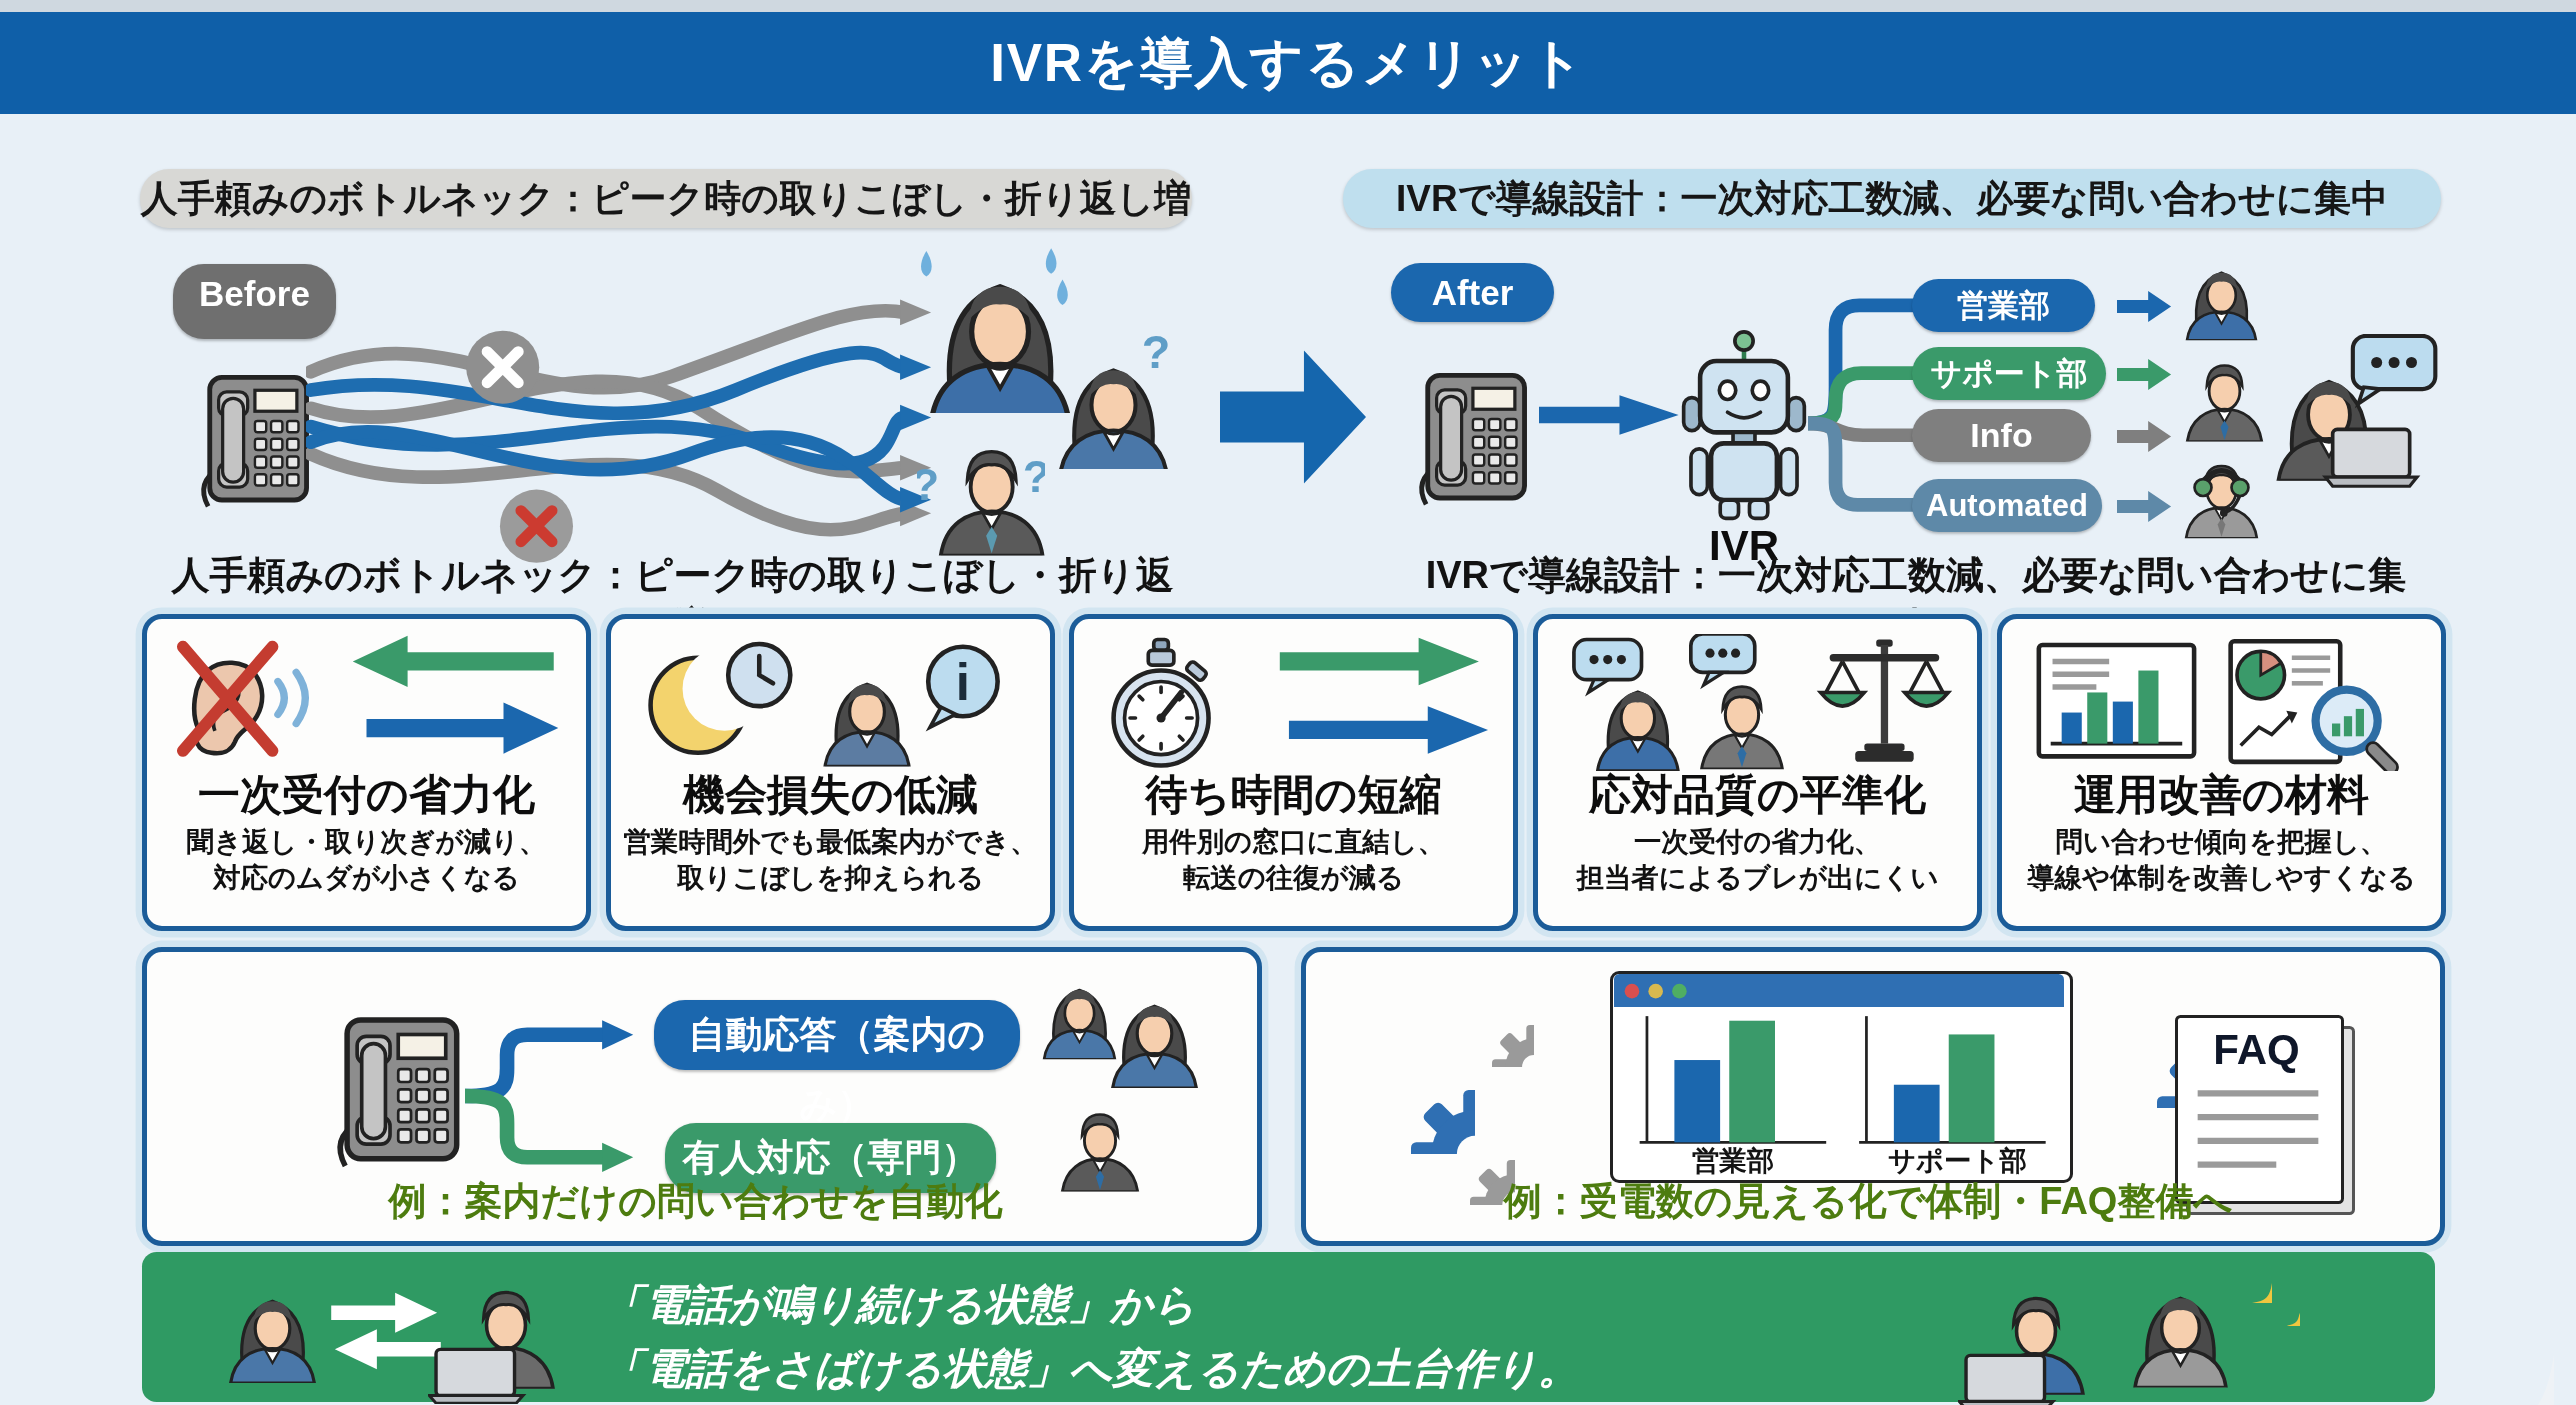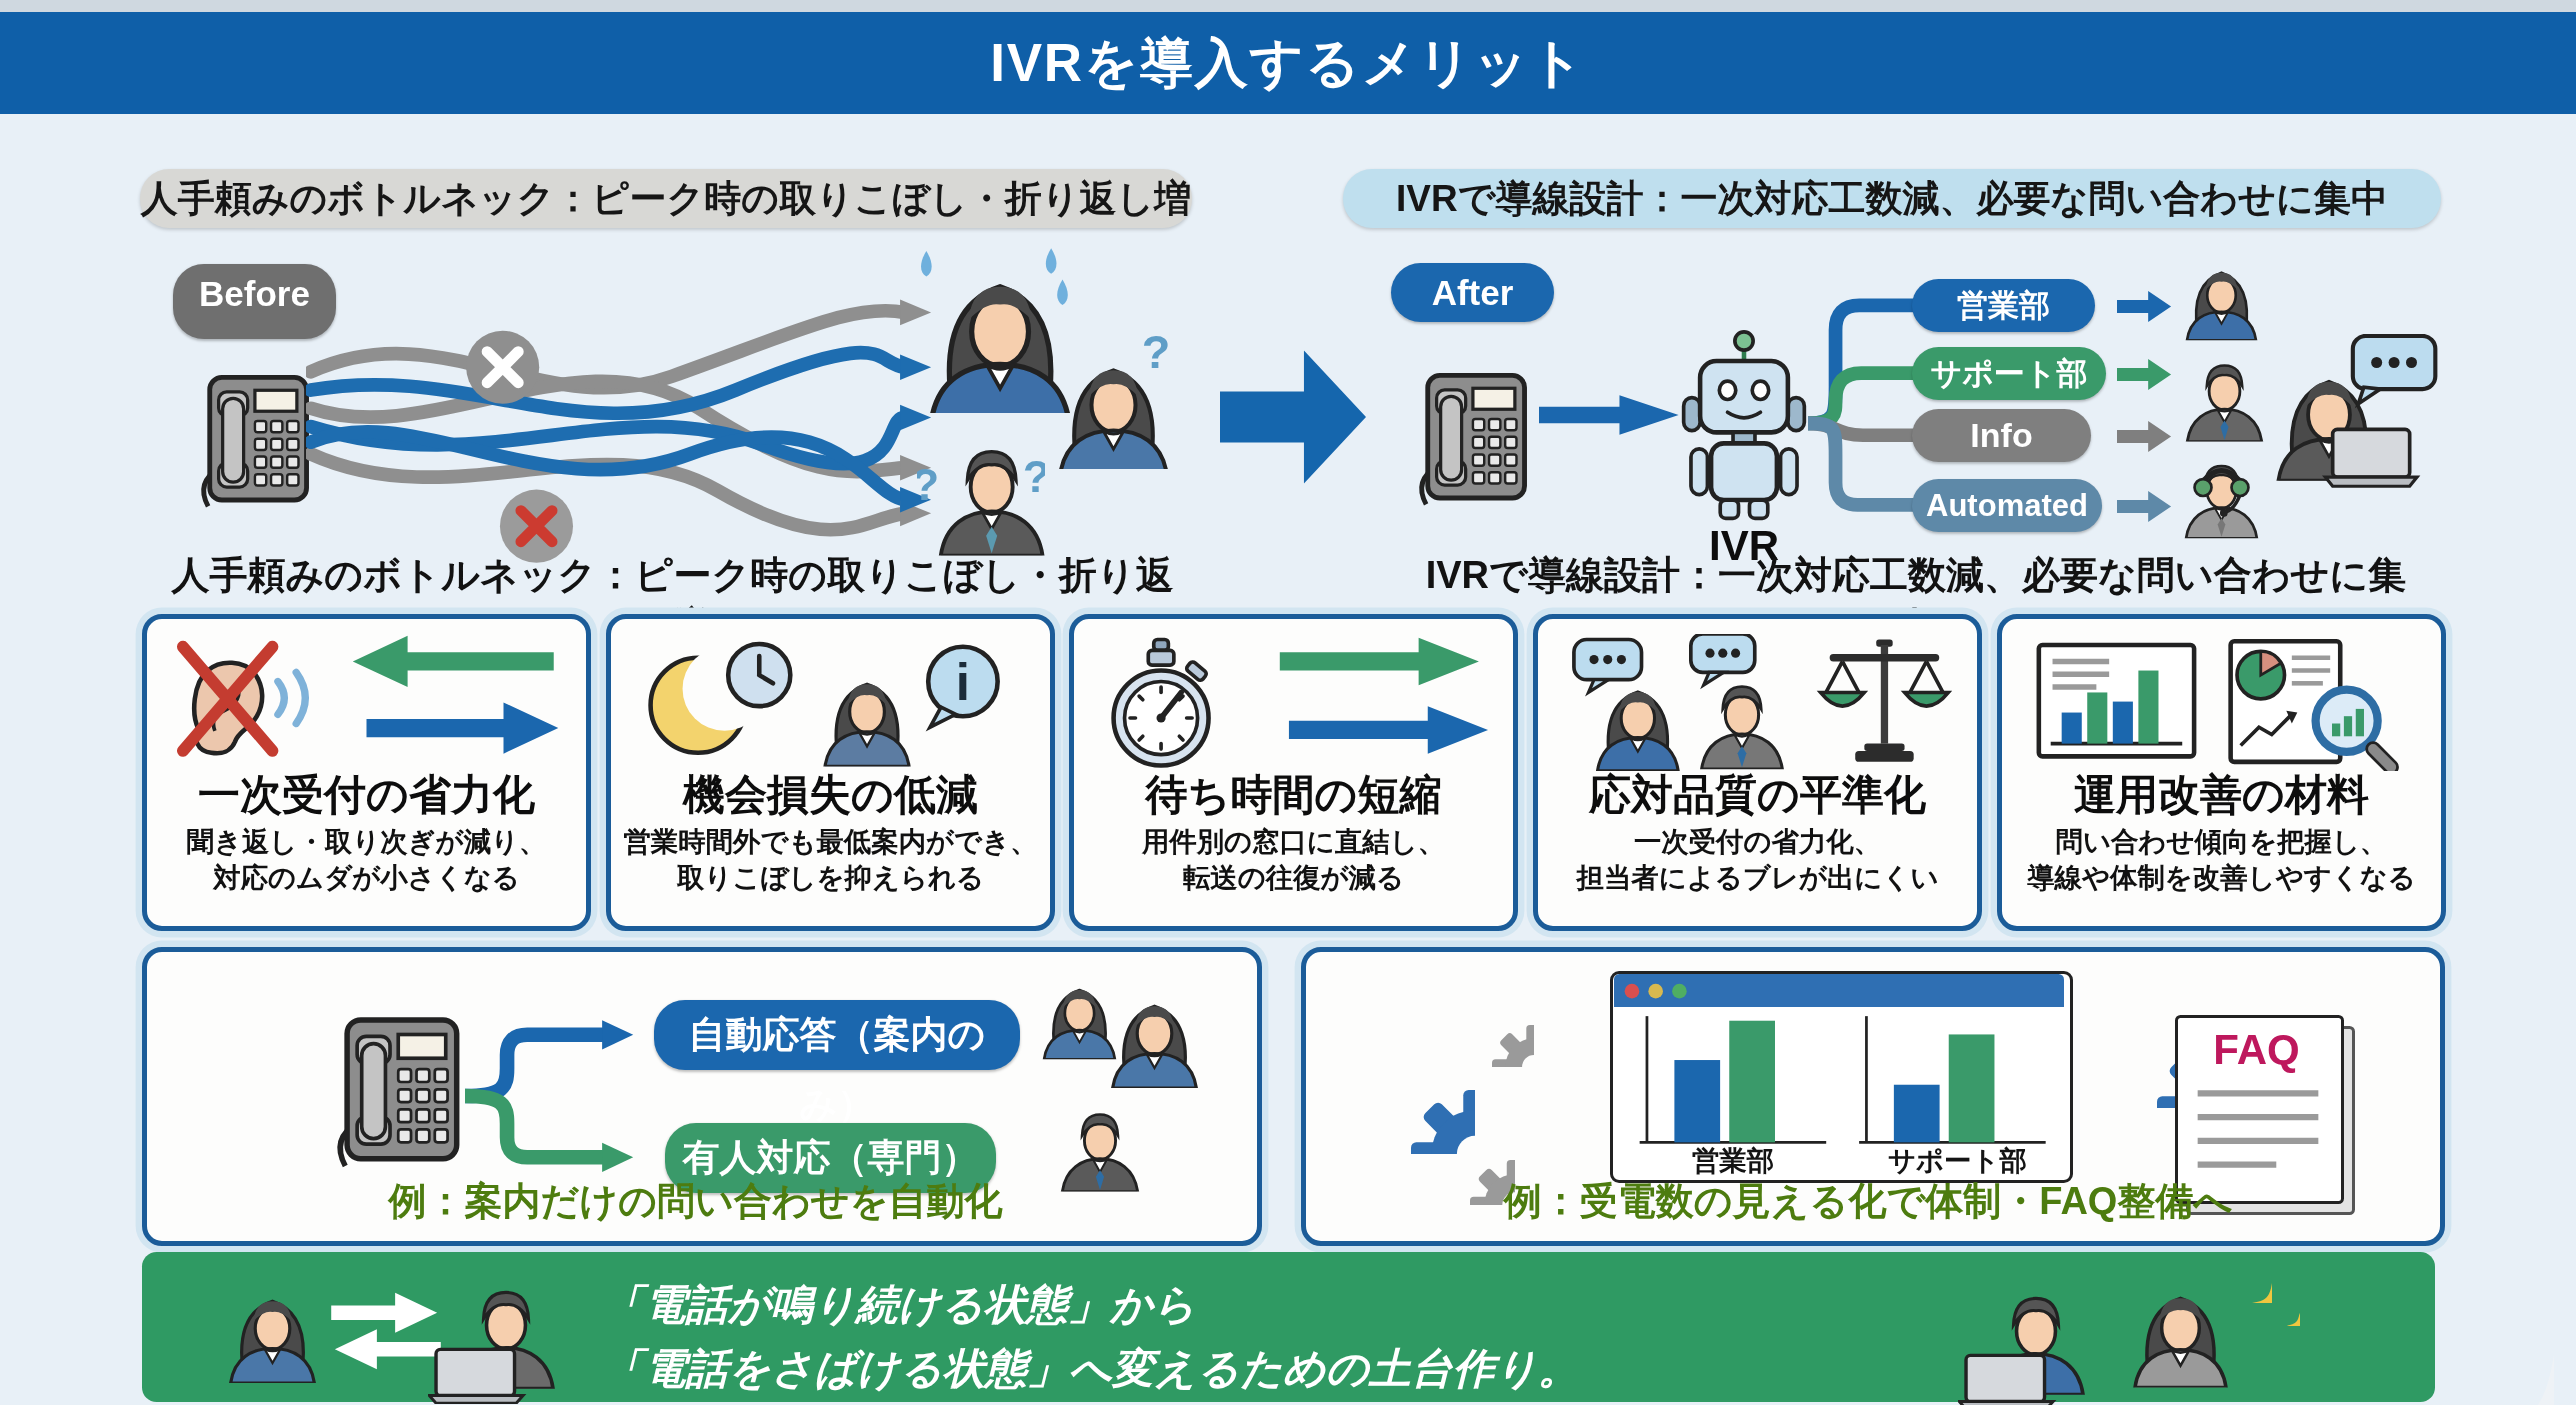--- a/index.html
+++ b/index.html
@@ -438,7 +438,7 @@
     </svg>
   <div class="abs" style="left:2186px;top:1014px;width:163px;height:183px;background:#e3e3e3;border:3.7px solid #555;border-radius:5.5px;"></div>
   <div class="abs" style="left:2175px;top:1003px;width:163px;height:183px;background:#fff;border:3.7px solid #222;border-radius:5.5px;"></div>
-  <div class="abs" style="left:2175px;top:1014px;width:163px;text-align:center;font-size:42px;color:#be185d;">FAQ</div>
+  <div class="abs" style="left:2175px;top:1014px;width:163px;text-align:center;font-size:42px;color:#0f172a;">FAQ</div>
   <svg class="abs" style="left:2194px;top:1072px" width="128" height="101" viewBox="0 0 140 110">
     <g stroke="#9a9a9a" stroke-width="7">
         <line x1="4" y1="10" x2="136" y2="10"></line>

